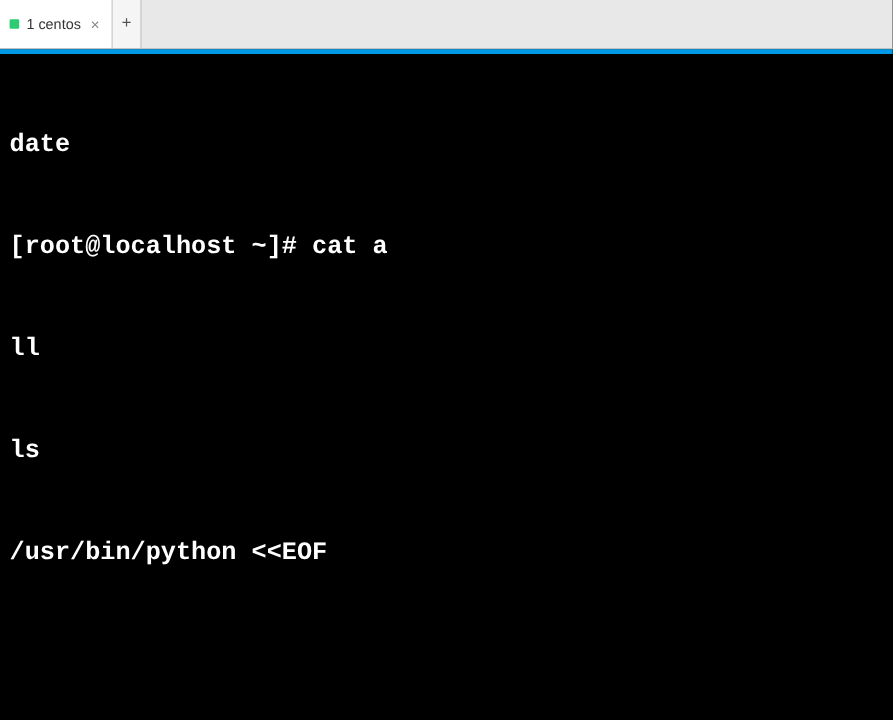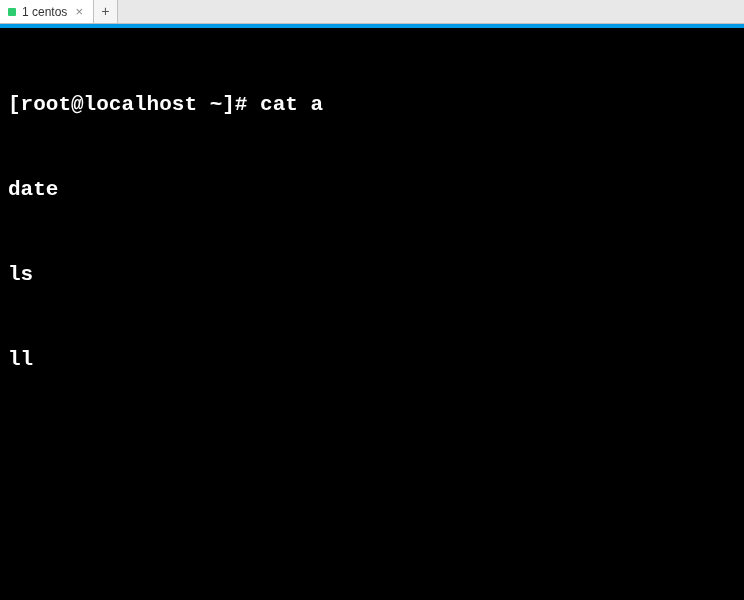--- a/index.html
+++ b/index.html
@@ -16,7 +16,7 @@
     }
     .tab-bar {
       background: #e8e8e8;
-      height: 24px;
+      height: 41px;
       display: flex;
       align-items: stretch;
       border-bottom: 1px solid #c0c0c0;

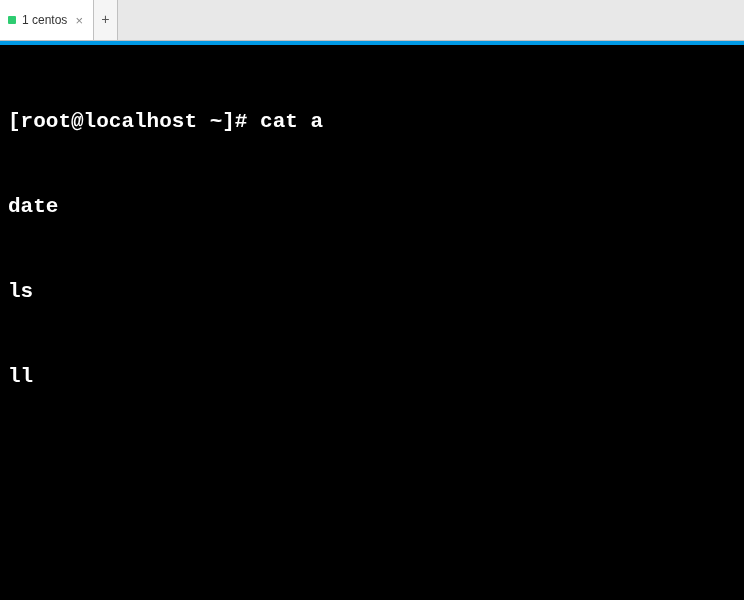--- a/index.html
+++ b/index.html
@@ -92,8 +92,8 @@
 <div class="accent-bar"></div>
 
 <div class="terminal">
+  <span class="terminal-line">date</span>
   <span class="terminal-line">[root@localhost ~]# cat a</span>
-  <span class="terminal-line">date</span>
   <span class="terminal-line">ls</span>
   <span class="terminal-line">ll</span>
   

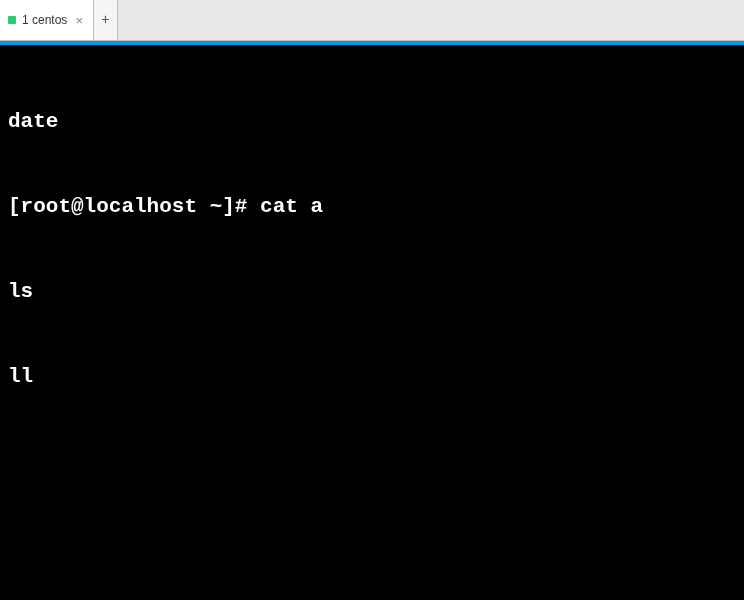--- a/index.html
+++ b/index.html
@@ -94,8 +94,8 @@
 <div class="terminal">
   <span class="terminal-line">date</span>
   <span class="terminal-line">[root@localhost ~]# cat a</span>
+  <span class="terminal-line">ll</span>
   <span class="terminal-line">ls</span>
-  <span class="terminal-line">ll</span>
   
   
   

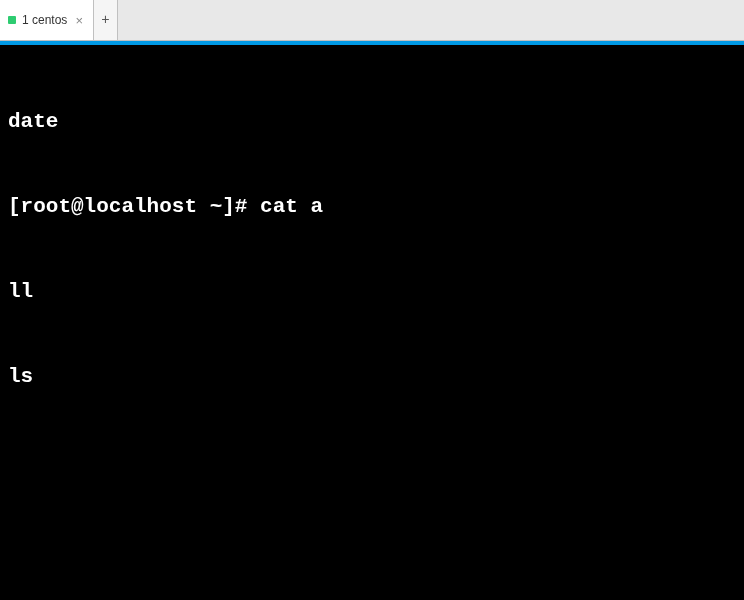--- a/index.html
+++ b/index.html
@@ -96,6 +96,7 @@
   <span class="terminal-line">[root@localhost ~]# cat a</span>
   <span class="terminal-line">ll</span>
   <span class="terminal-line">ls</span>
+  <span class="terminal-line">/usr/bin/python &lt;&lt;EOF</span>
   
   
   

